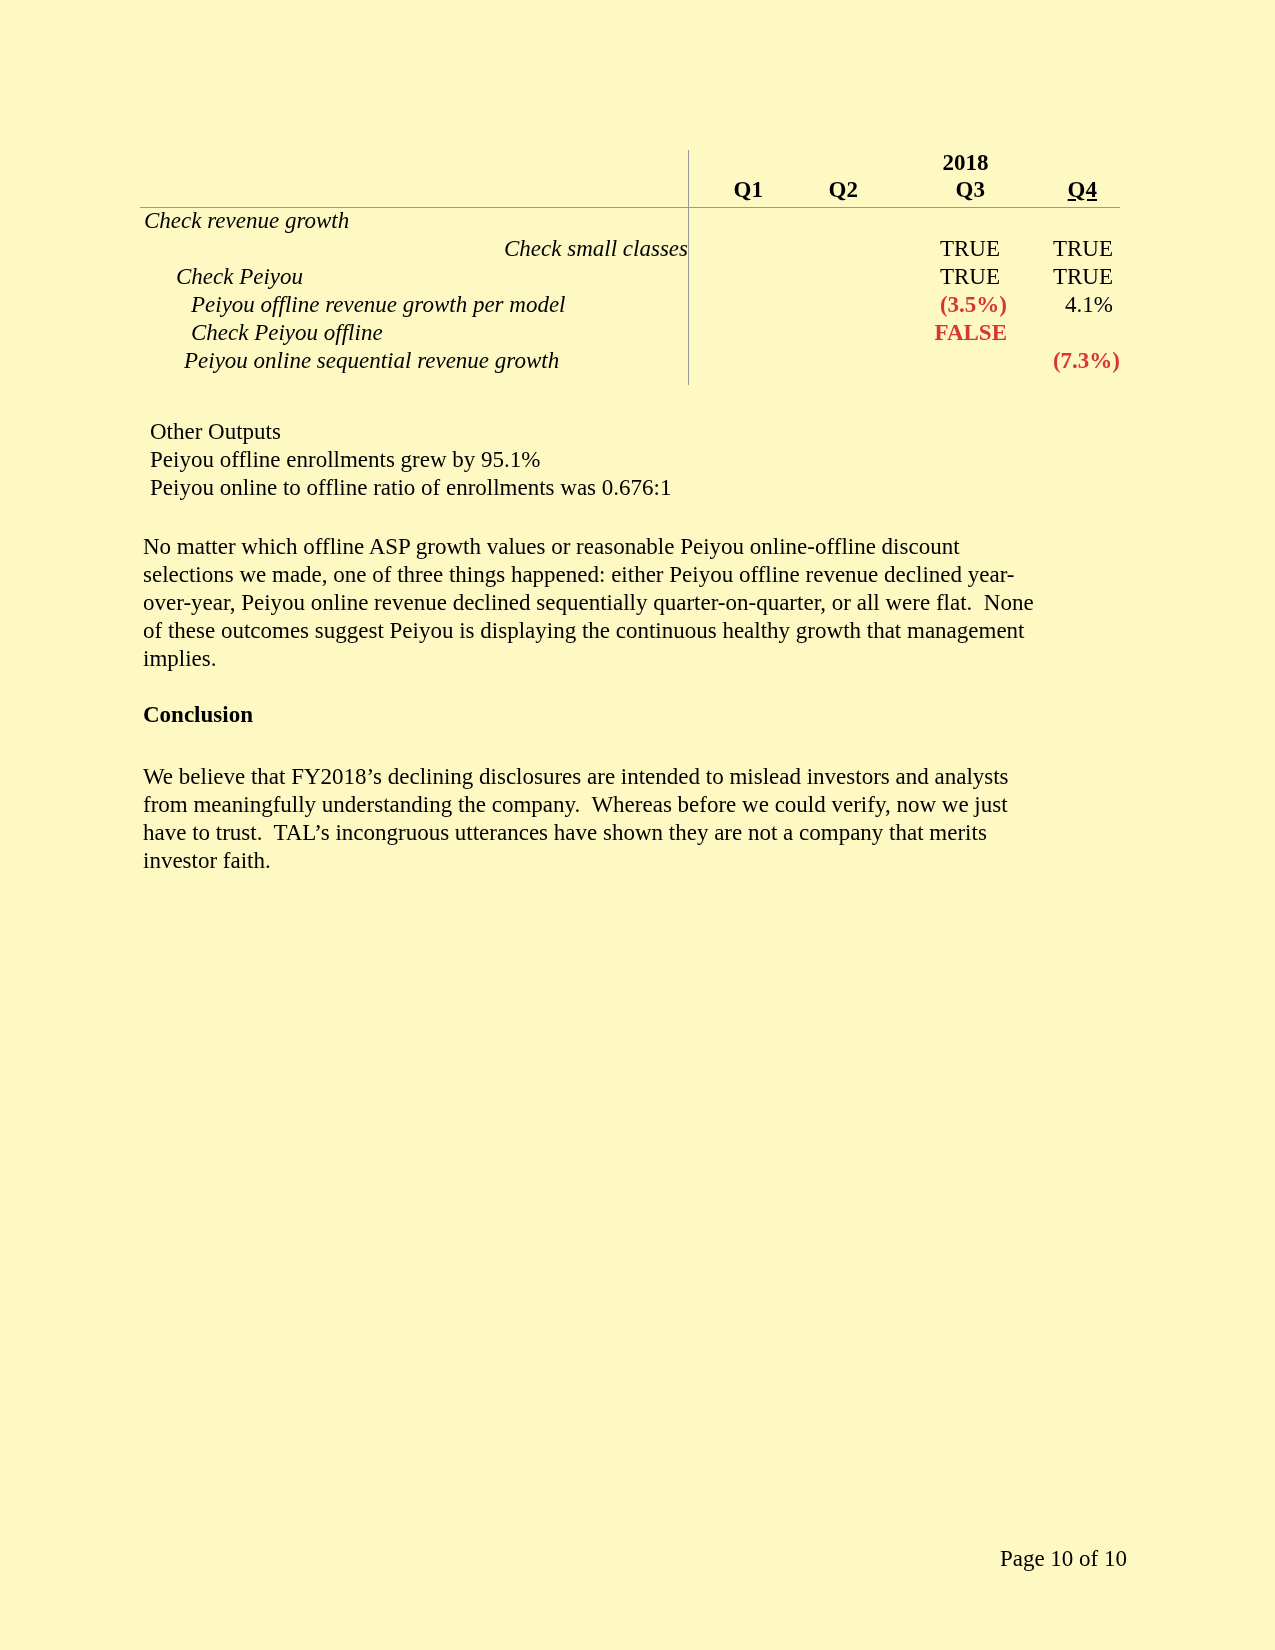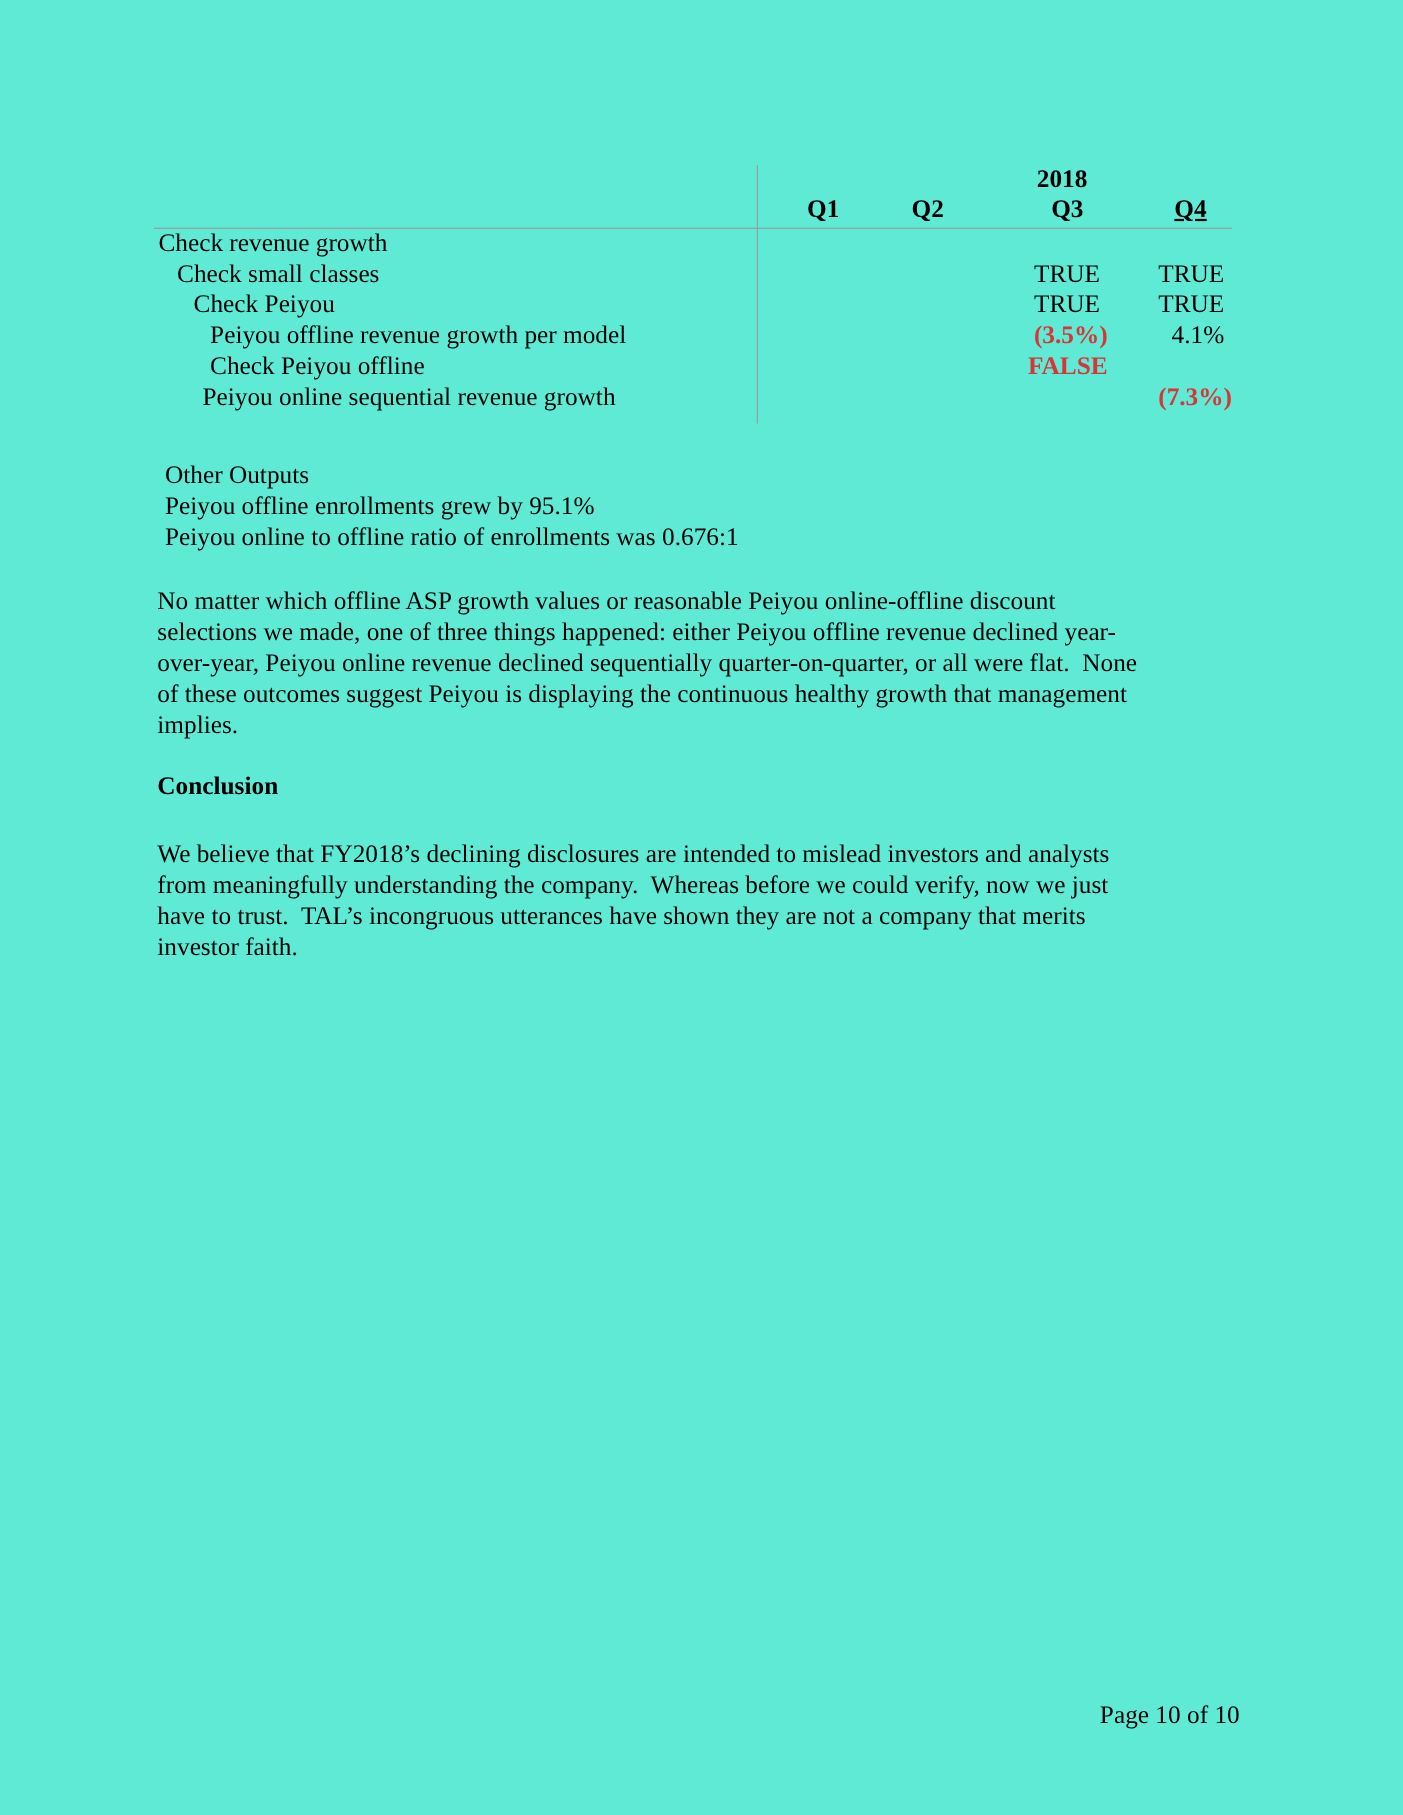--- a/index.html
+++ b/index.html
@@ -6,7 +6,7 @@
   .page{
     position:relative;
     width:1275px;height:1650px;
-    background:#5eead4;
+    background:#fef9c3;
     font-family:"Liberation Serif","DejaVu Serif",serif;
     font-size:23px;line-height:28px;color:#000;
     overflow:hidden;

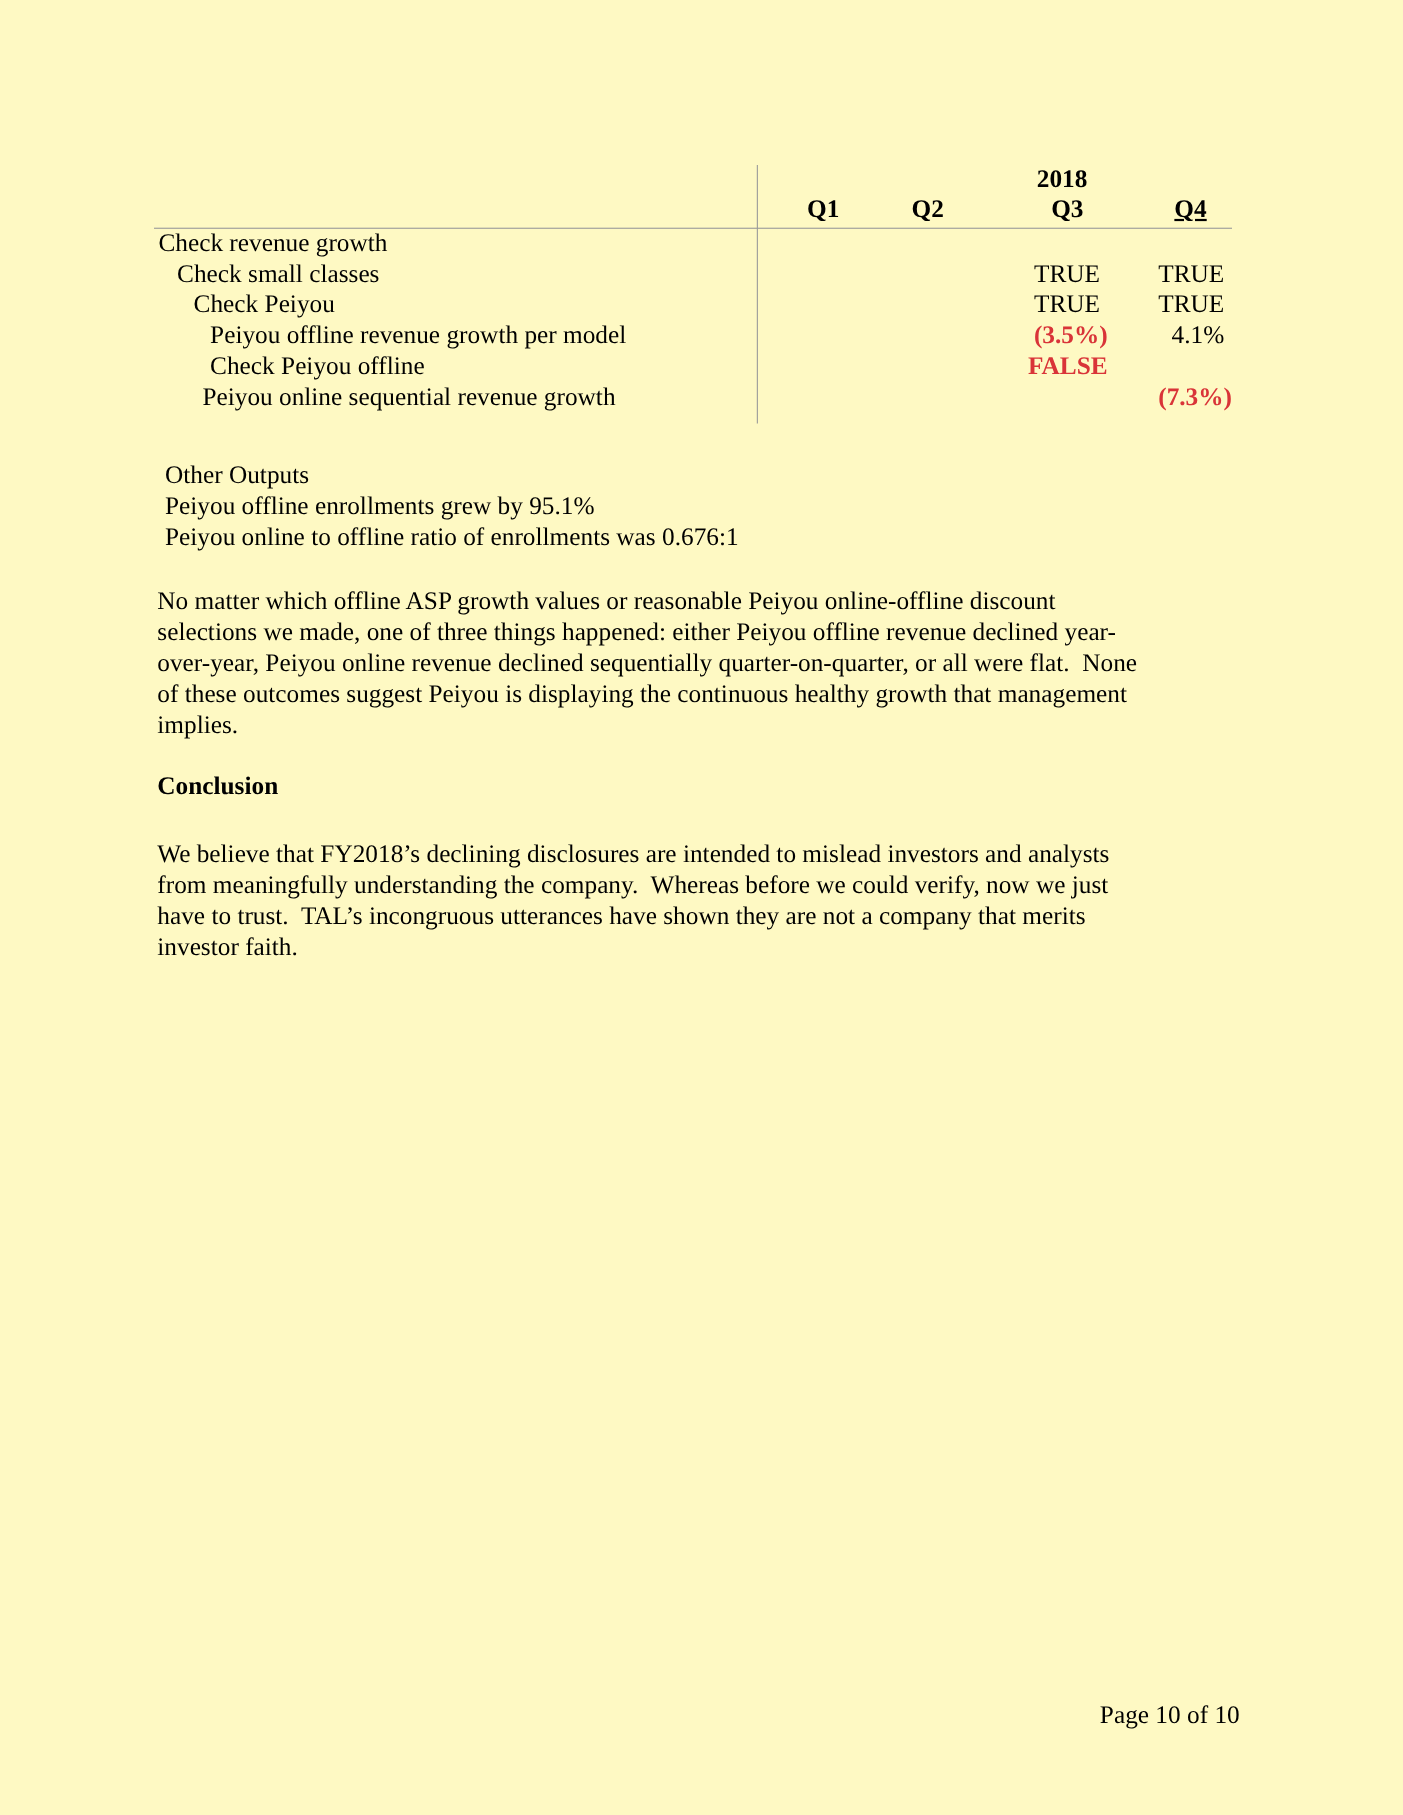--- a/index.html
+++ b/index.html
@@ -24,7 +24,7 @@
   .qh.q3{padding-right:15px;}
   .qh.q4{padding-right:16px;text-decoration:underline;}
   .trow{display:grid;grid-template-columns:548px 77px 100px 135px 113px;height:28px;line-height:28px;}
-  .c-lbl{text-align:left;white-space:nowrap;}
+  .c-lbl{text-align:left;white-space:nowrap;font-style:italic;}
   .c-val{text-align:right;white-space:nowrap;}
   .ind-0{padding-left:4px;}
   .ind-1{padding-left:21px;}

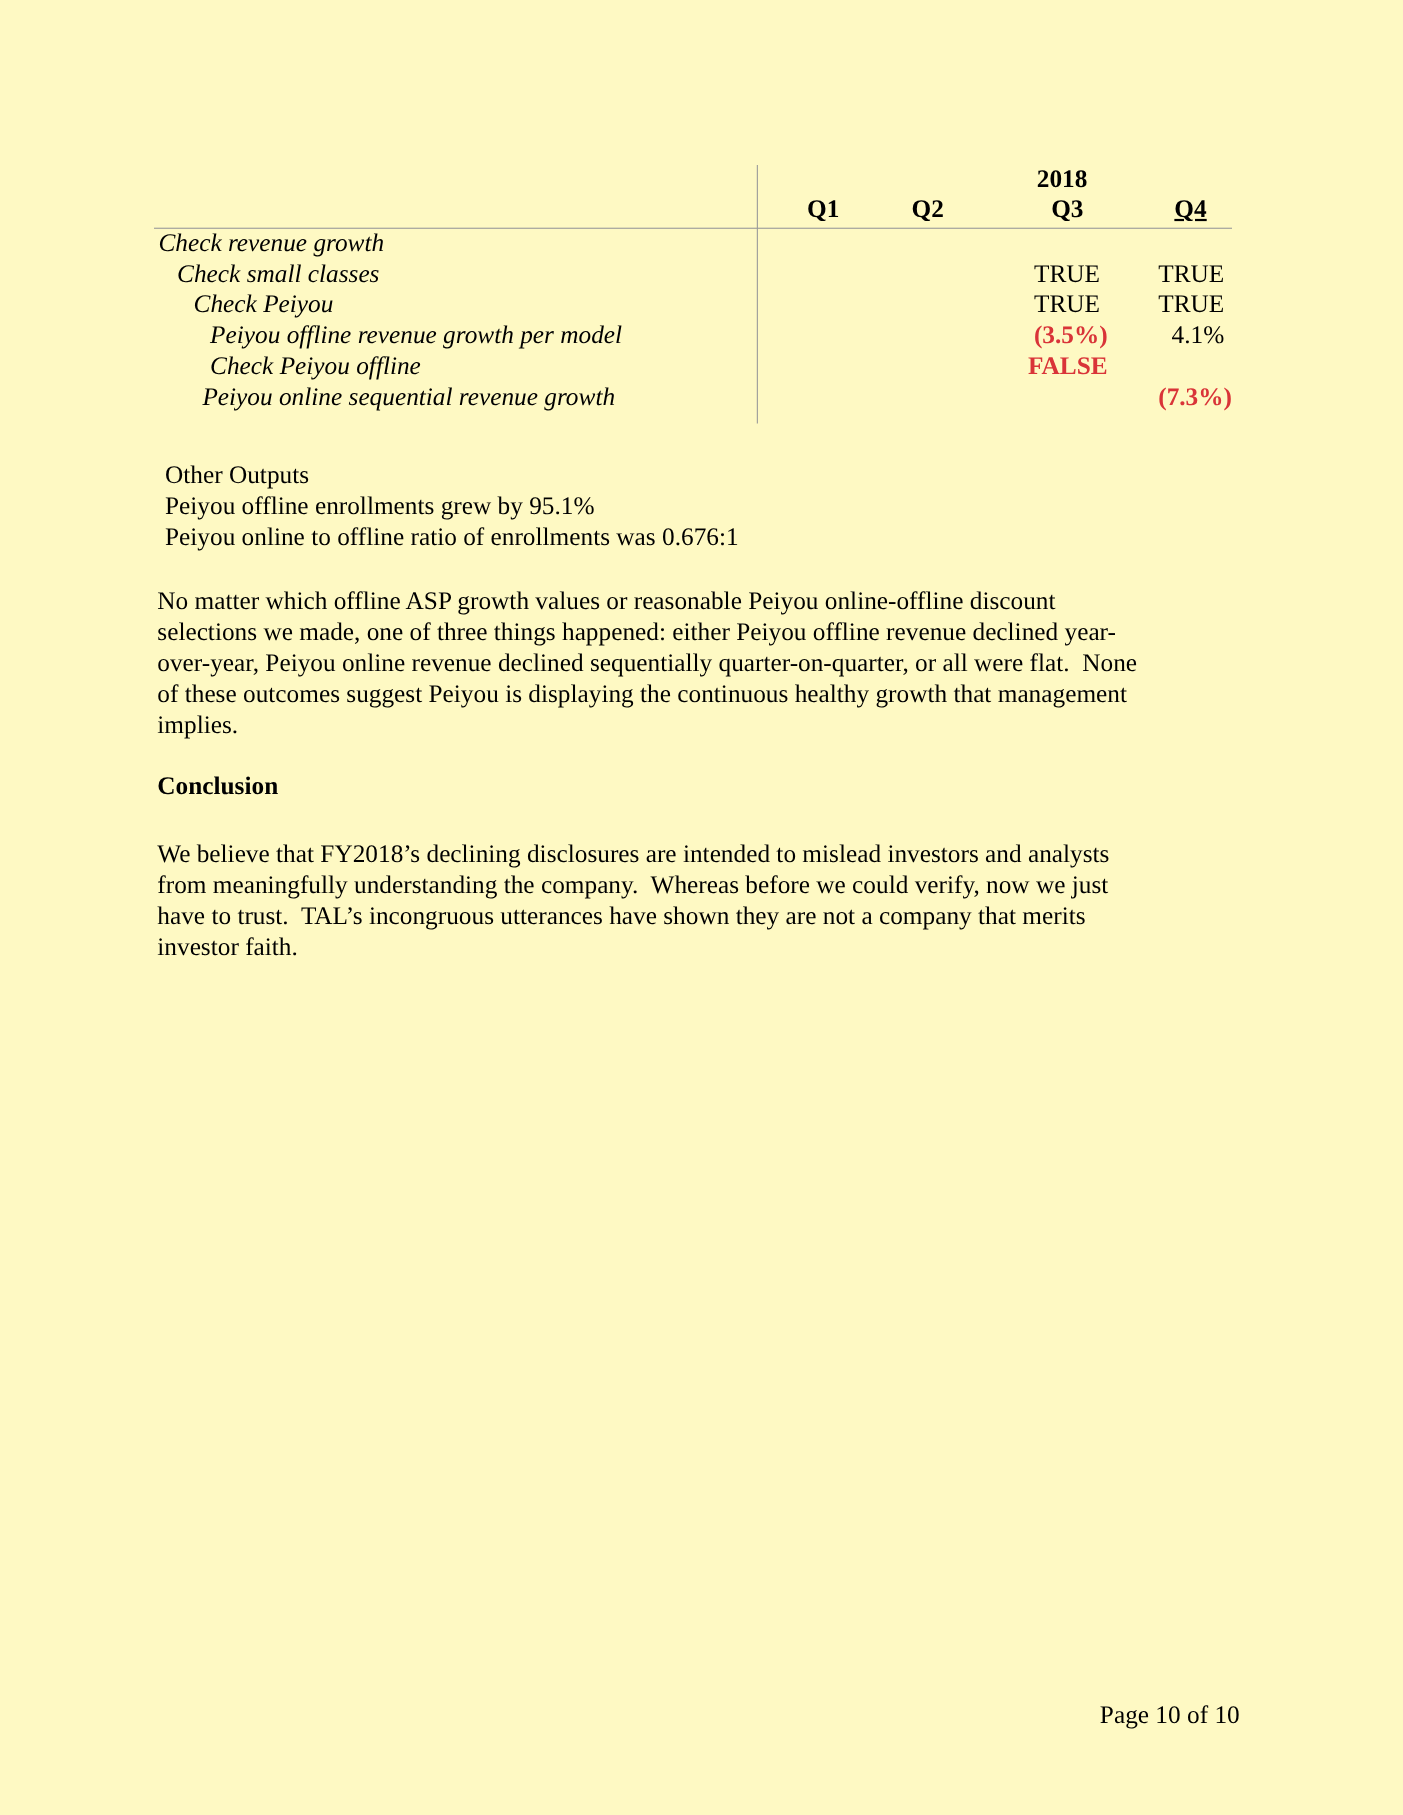--- a/index.html
+++ b/index.html
@@ -27,7 +27,7 @@
   .c-lbl{text-align:left;white-space:nowrap;font-style:italic;}
   .c-val{text-align:right;white-space:nowrap;}
   .ind-0{padding-left:4px;}
-  .ind-1{padding-left:21px;}
+  .ind-1{padding-left:21px;text-align:right;}
   .ind-2{padding-left:36px;}
   .ind-3{padding-left:51px;}
   .ind-last{padding-left:44px;}

